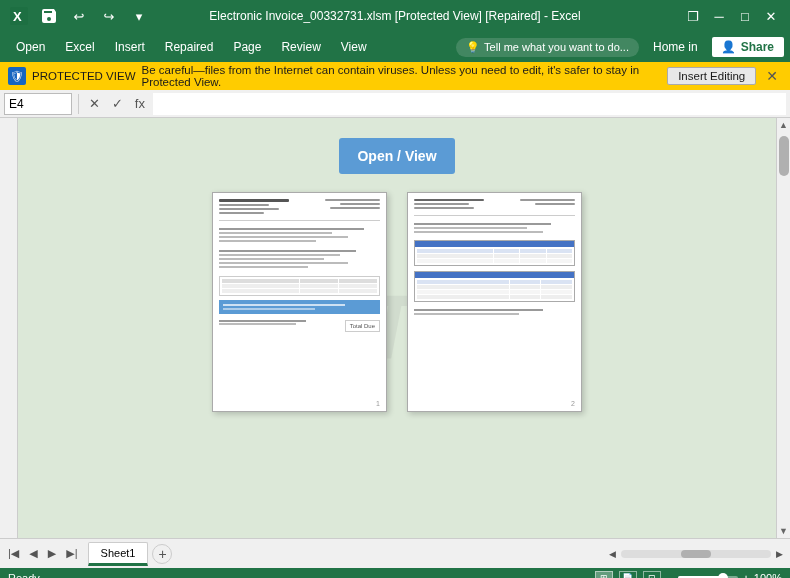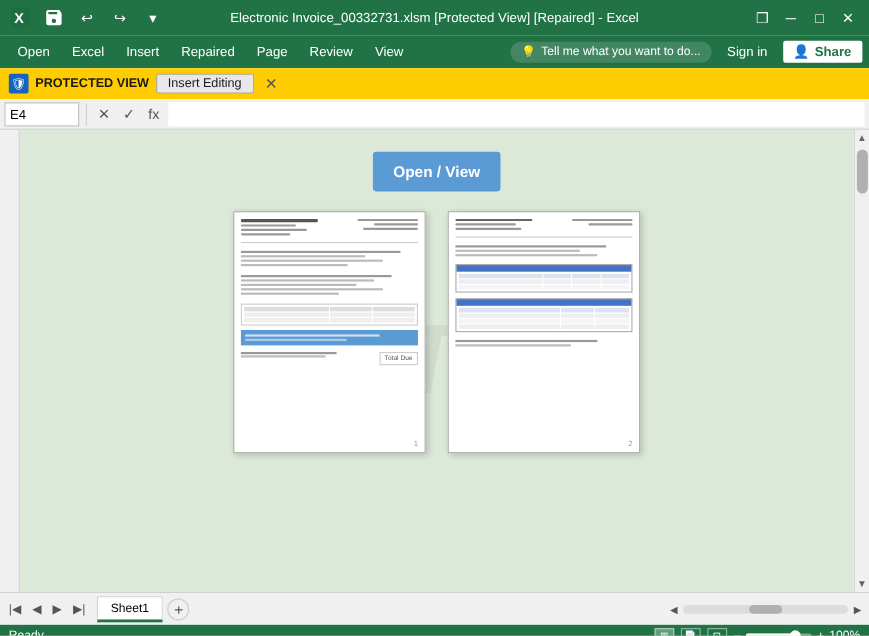--- a/index.html
+++ b/index.html
@@ -363,7 +363,7 @@
       <span>💡</span>
       <span>Tell me what you want to do...</span>
     </div>
-    <span class="sign-in-btn">Sign in</span>
+    <span class="sign-in-btn">Home in</span>
     <div class="share-btn">
       <span>👤</span>
       <span>Share</span>

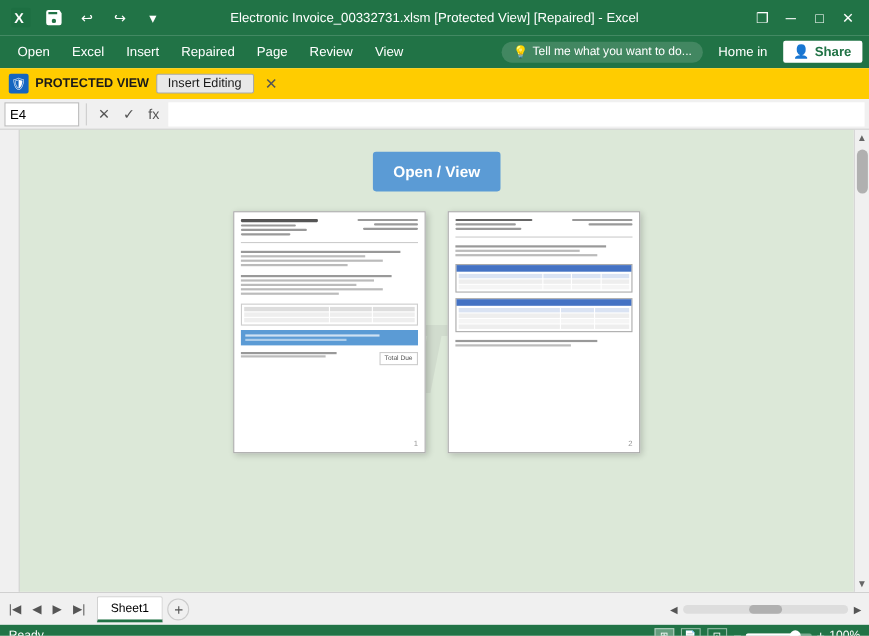--- a/index.html
+++ b/index.html
@@ -90,7 +90,7 @@
       display: flex;
       align-items: center;
       gap: 4px;
-      font-weight: 700;
+      font-weight: 400;
       color: #1a1a1a;
     }
     .shield-icon-wrap {

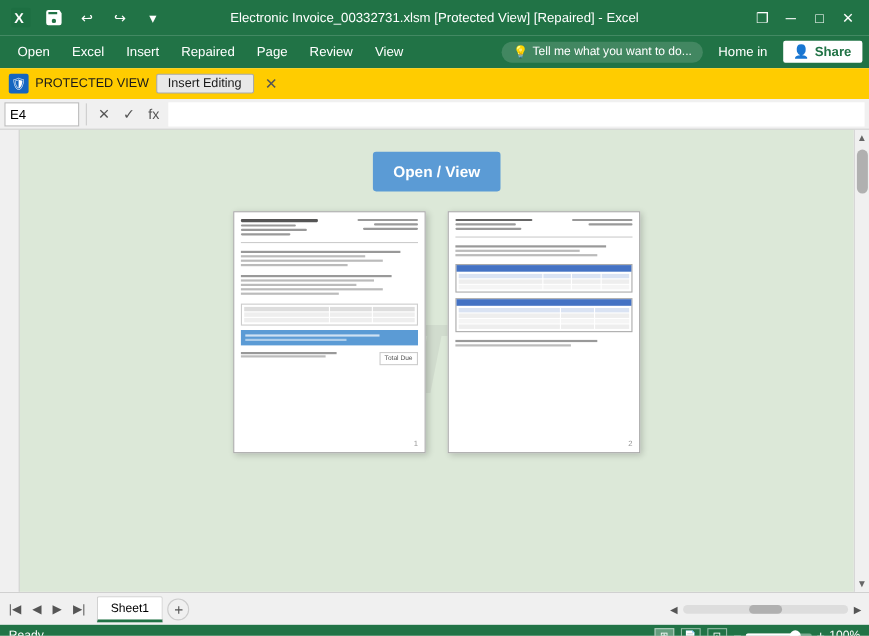--- a/index.html
+++ b/index.html
@@ -374,6 +374,7 @@
 <div class="protected-bar">
   <div class="shield-icon-wrap">🛡</div>
   <span class="protected-badge">PROTECTED VIEW</span>
+  <span class="protected-text">Be careful—files from the Internet can contain viruses. Unless you need to edit, it's safer to stay in Protected View.</span>
   <button class="enable-editing-btn">Insert Editing</button>
   <button class="close-bar-btn">✕</button>
 </div>

